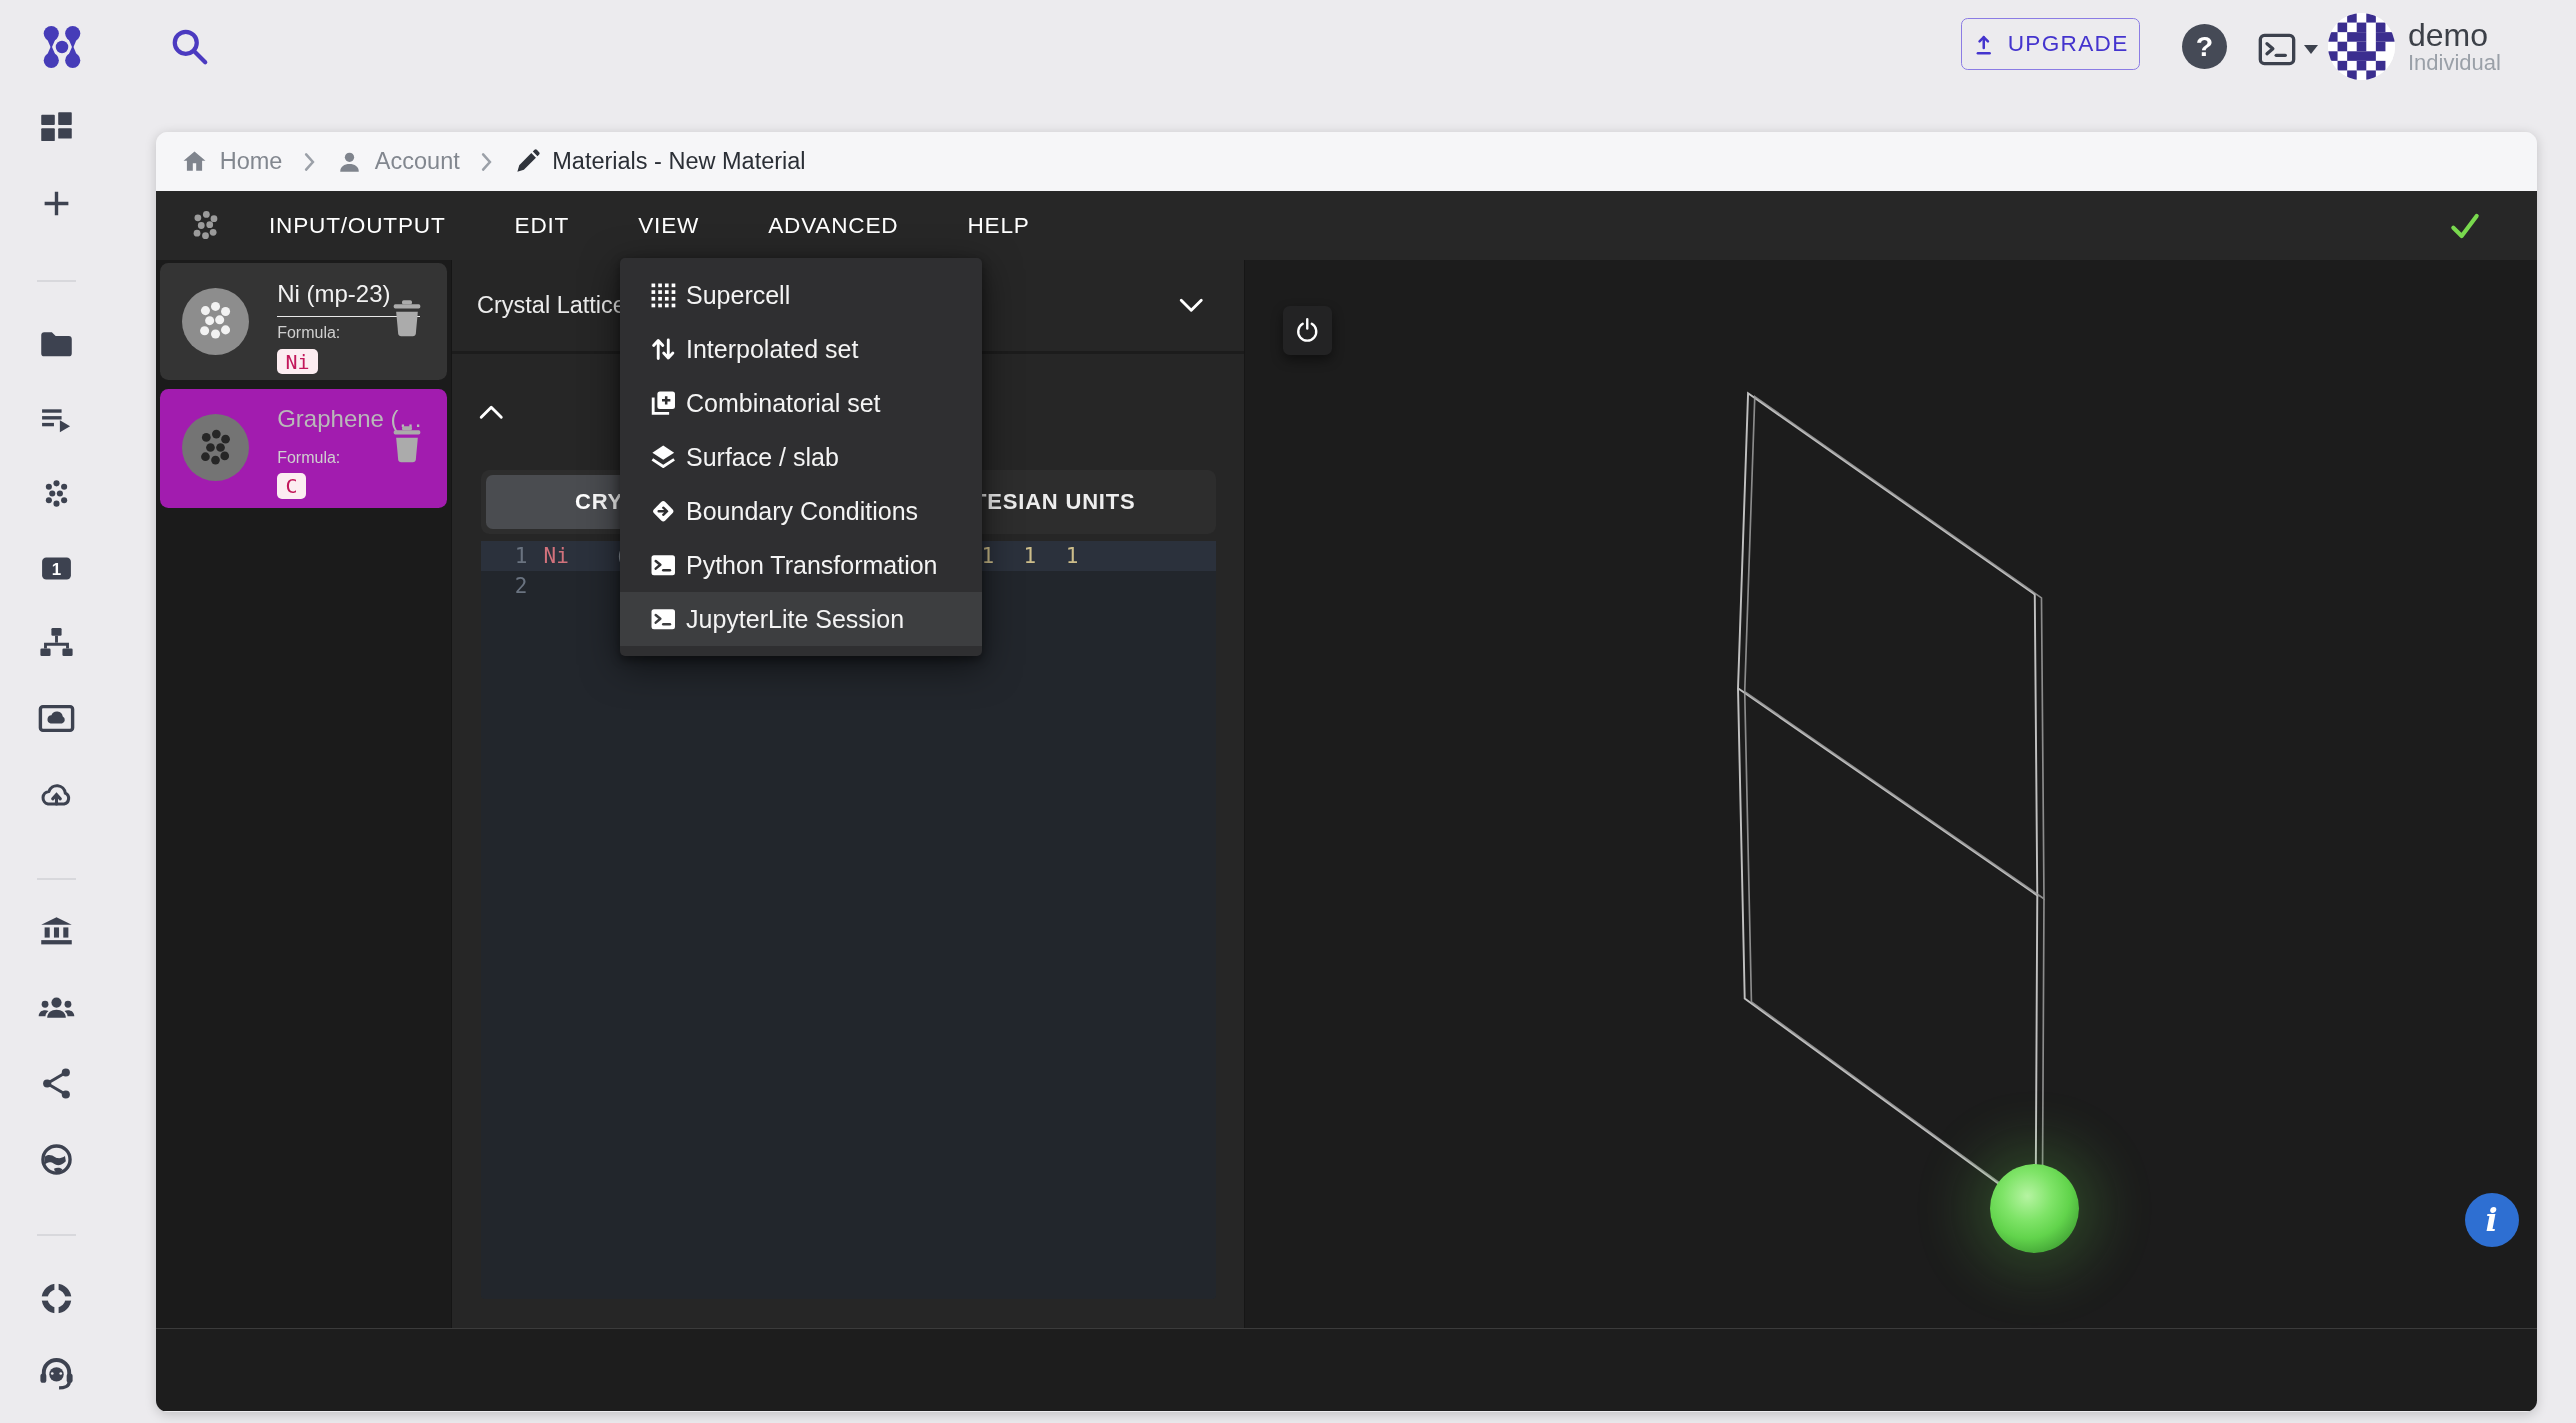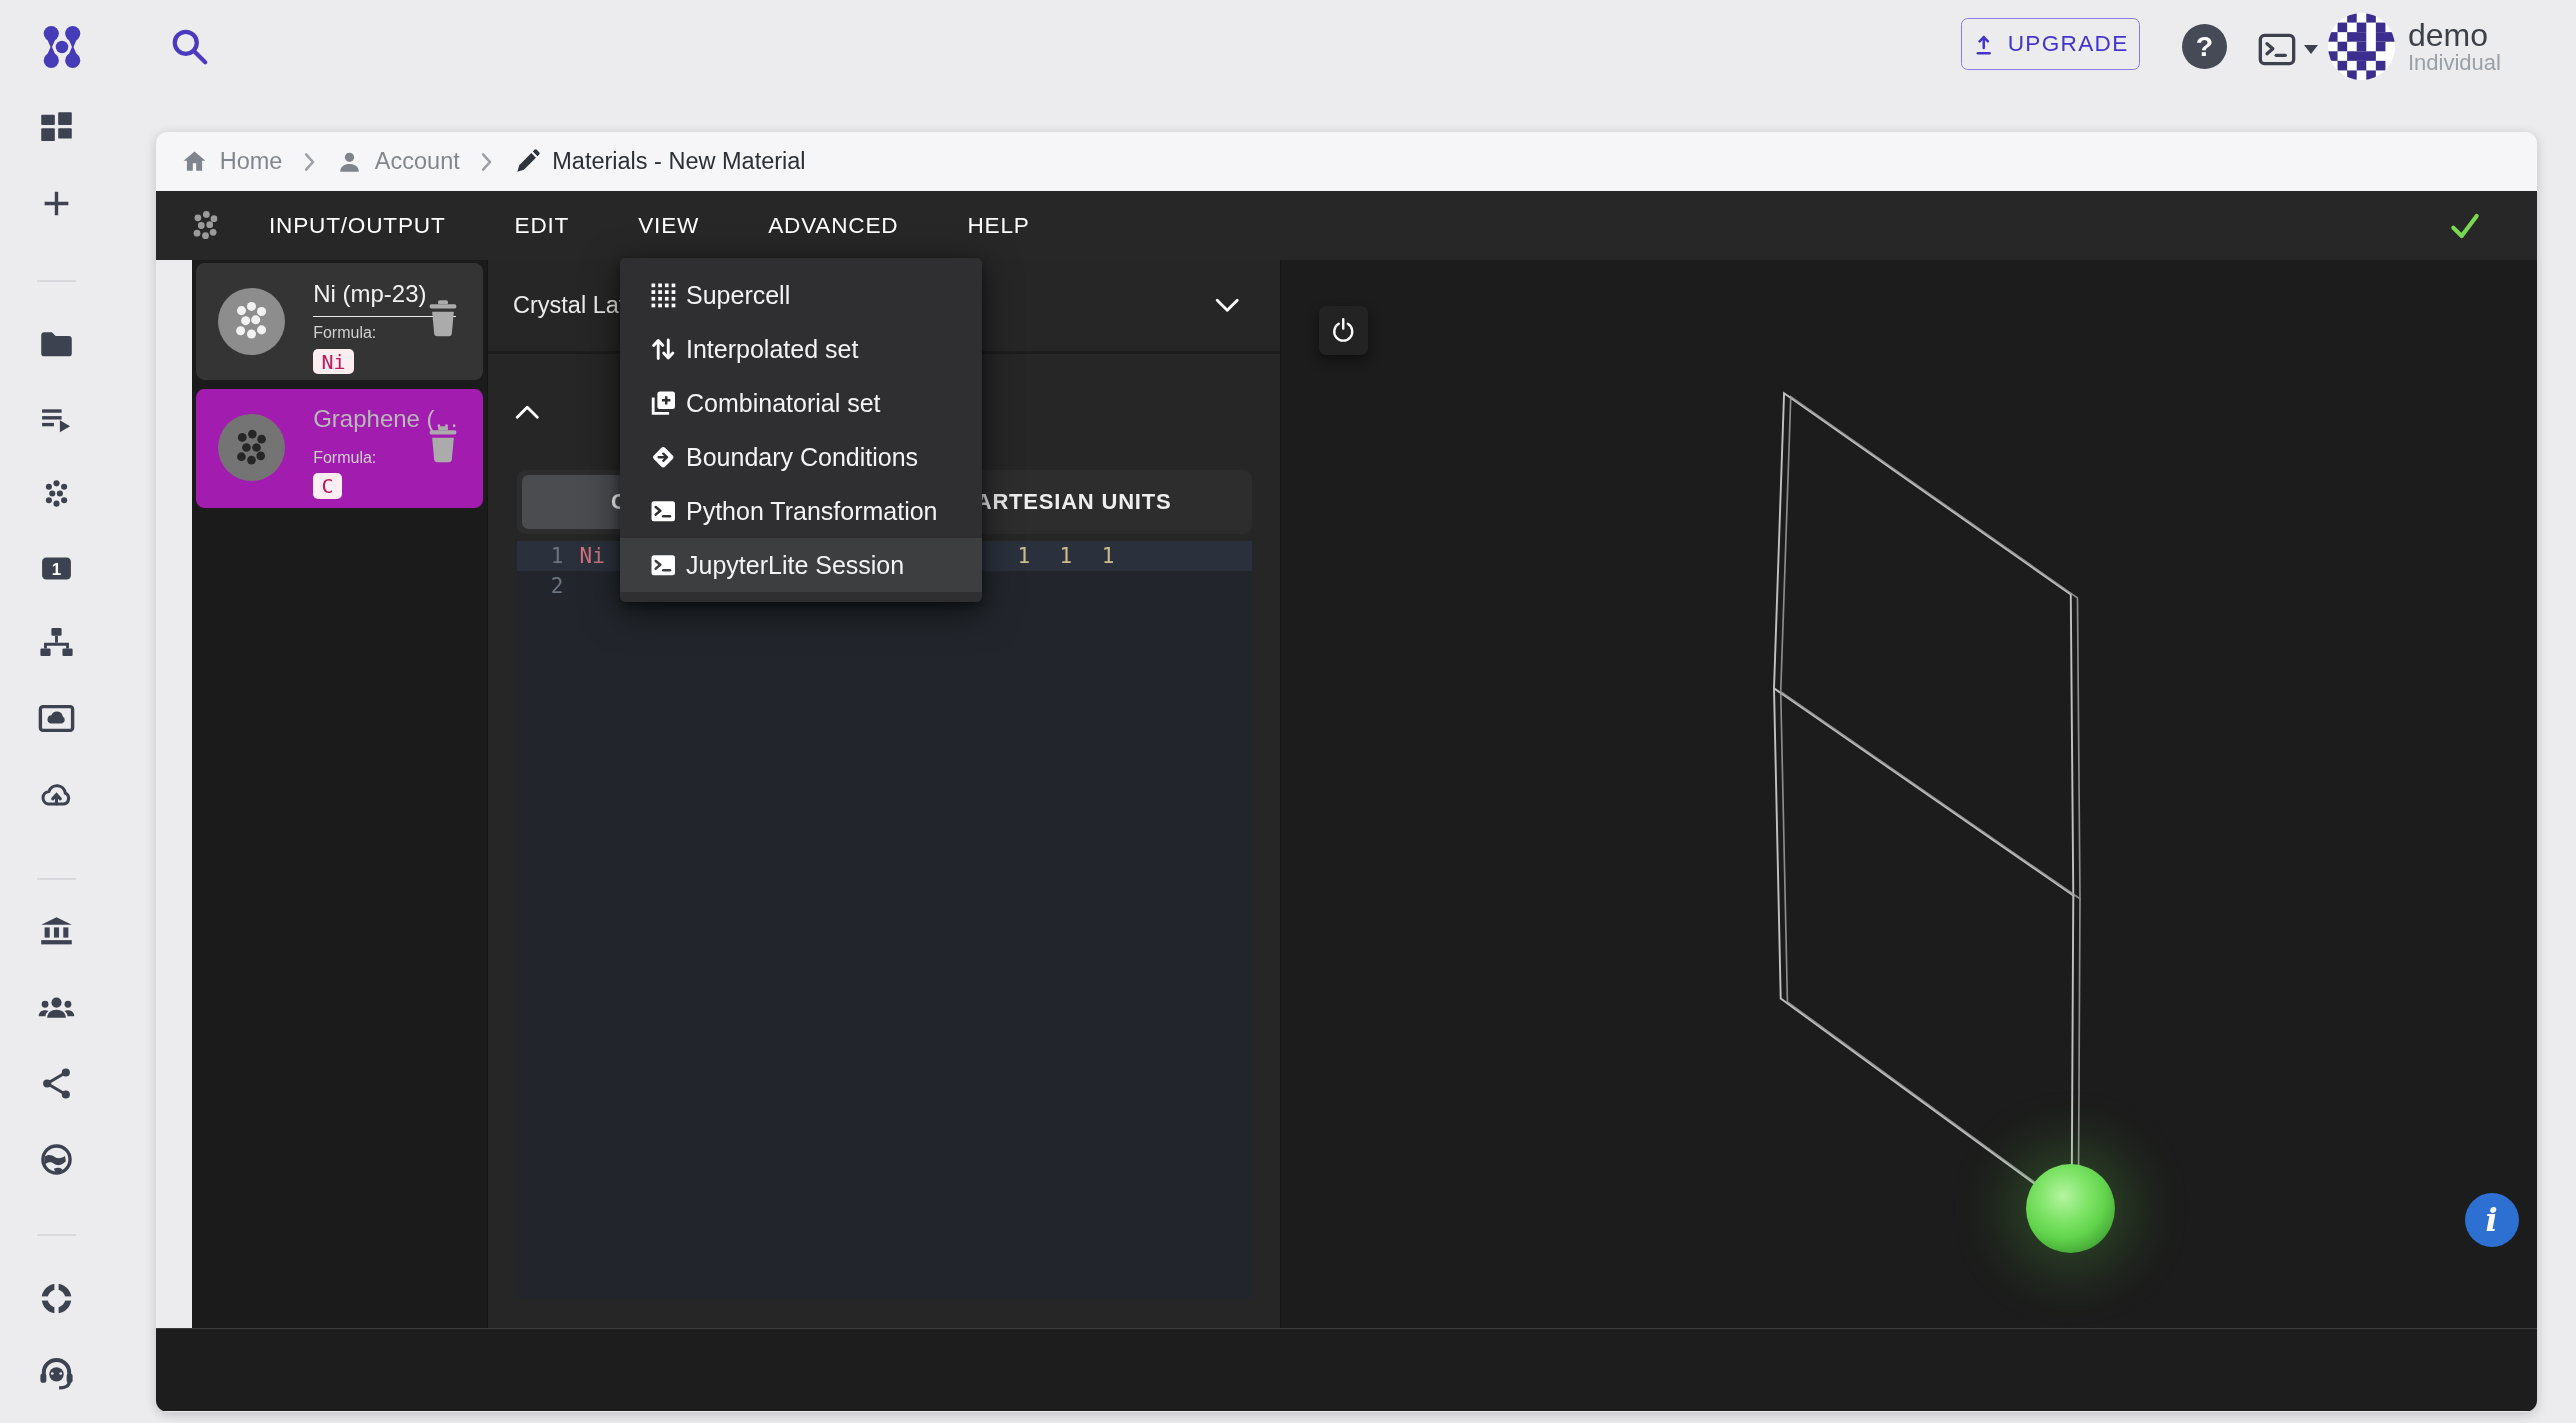--- a/index.html
+++ b/index.html
@@ -36,7 +36,7 @@
   .content { display:flex; height:1068px; }
 
   
-  .mat-panel { width:296px; background:#1b1b1b; padding:3.4px 4.2px; border-right:1.7px solid #151515;margin-left:36px; }
+  .mat-panel { width:296px; background:#1b1b1b; padding:3.4px 4.2px; border-right:1.7px solid #151515; }
   .mat-item { position:relative; border-radius:8.4px; height:117px; margin-bottom:8.4px; padding:23.5px 0 0 22px; cursor:pointer; }
   .mat-item.sel { background:#343434; }
   .mat-item.unsel { background:#a21caf; height:119px;text-decoration:underline; }

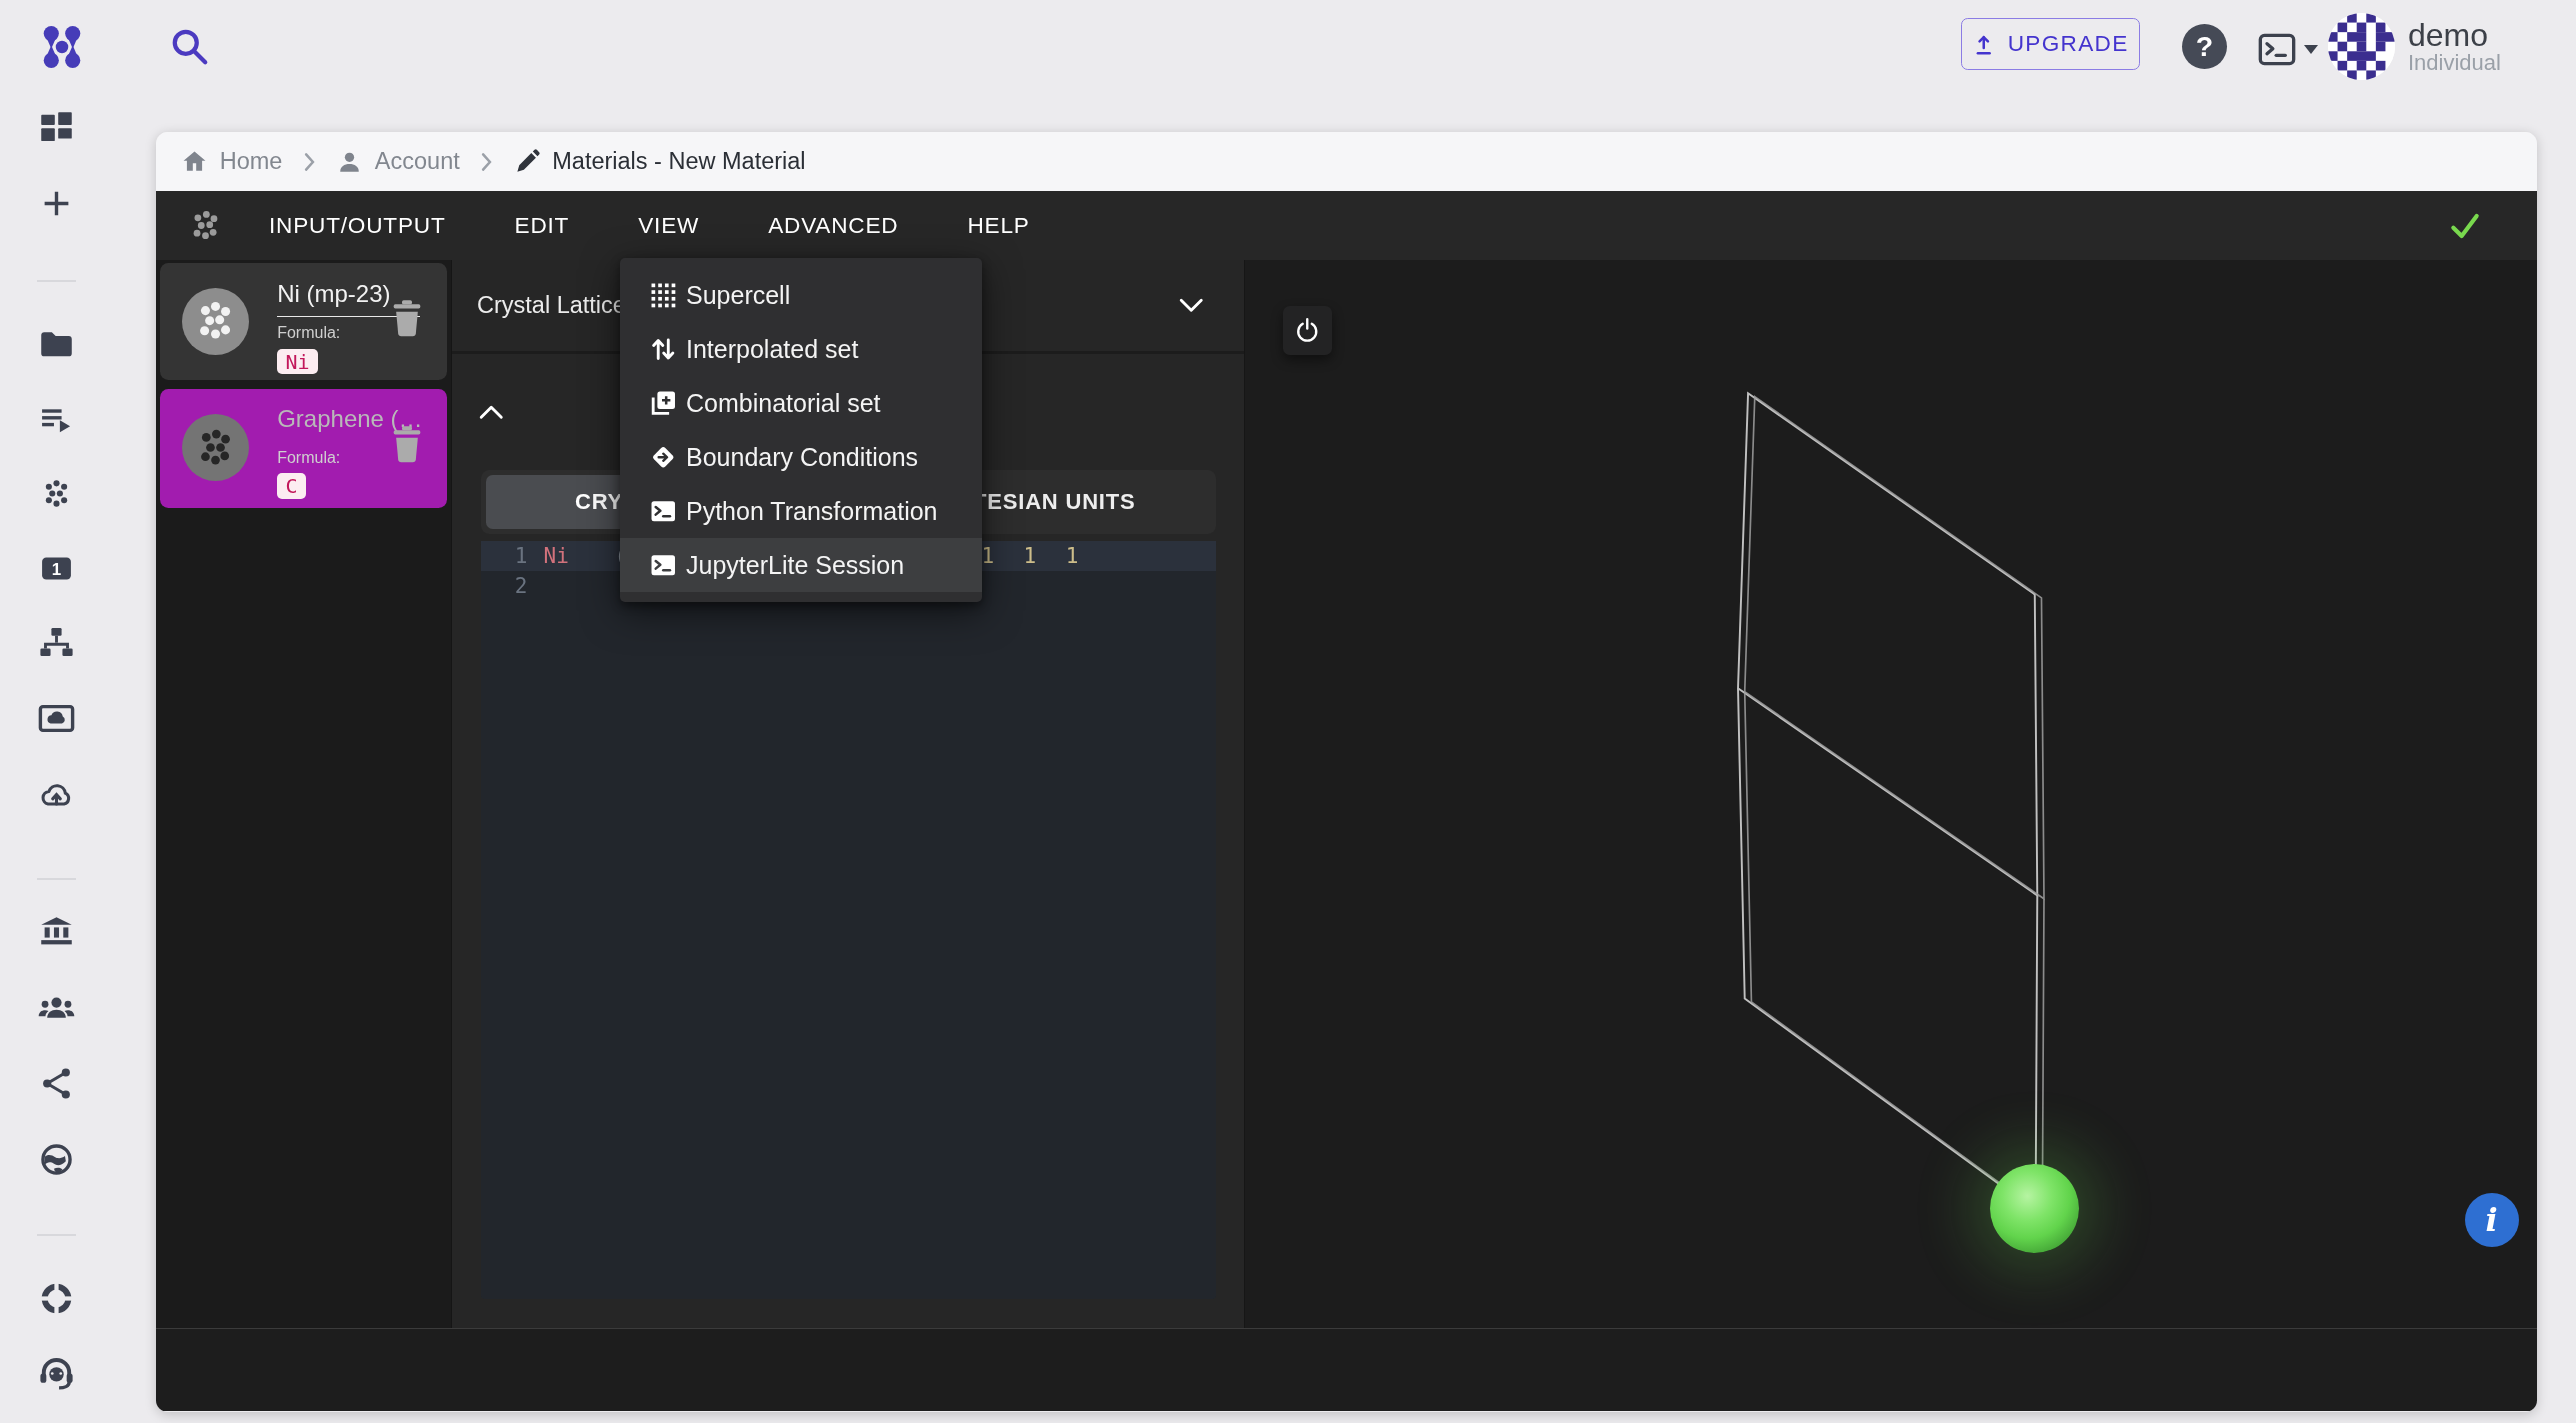--- a/index.html
+++ b/index.html
@@ -464,6 +464,13 @@
   </div>
   <div class="adv-item">
     <svg class="adv-icon" viewBox="0 0 34 34">
+      <path d="M17 3 L30 11.5 L17 20 L4 11.5 Z" fill="#ffffff"></path>
+      <path d="M4 19.5 L17 28 L30 19.5" fill="none" stroke="#ffffff" stroke-width="3.4" stroke-linejoin="round"></path>
+    </svg>
+    <span>Surface / slab</span>
+  </div>
+  <div class="adv-item">
+    <svg class="adv-icon" viewBox="0 0 34 34">
       <rect x="7.5" y="7.5" width="19" height="19" rx="3.5" fill="#ffffff" transform="rotate(45 17 17)"></rect>
       <path d="M11.5 17 h8 M17 12.8 l4.6 4.2 -4.6 4.2" fill="none" stroke="#2f2f31" stroke-width="2.8" stroke-linecap="round" stroke-linejoin="round"></path>
     </svg>

